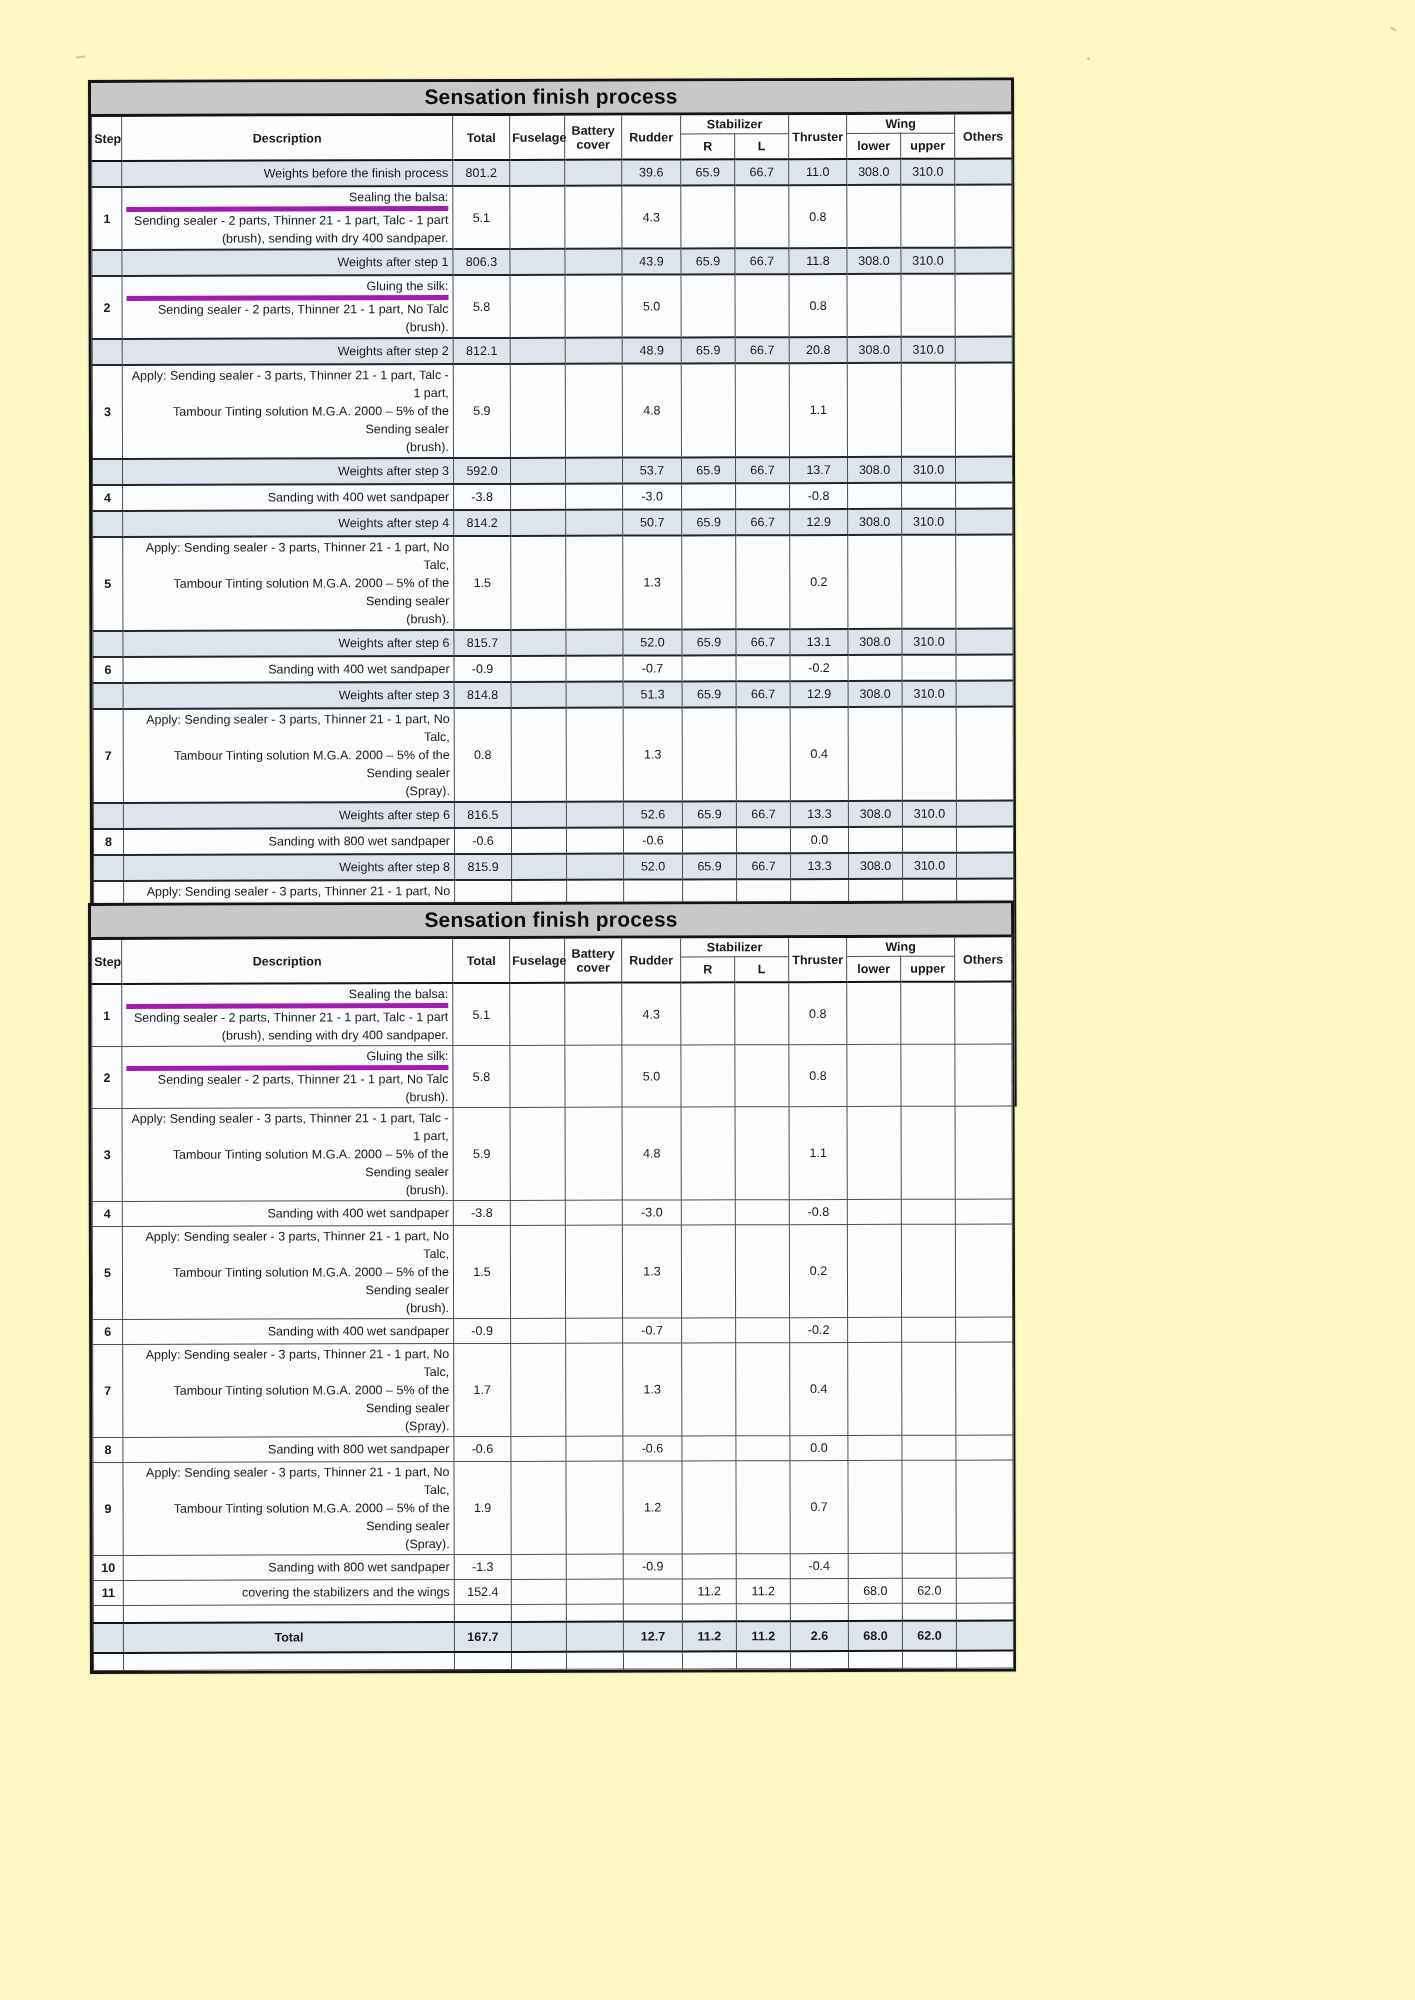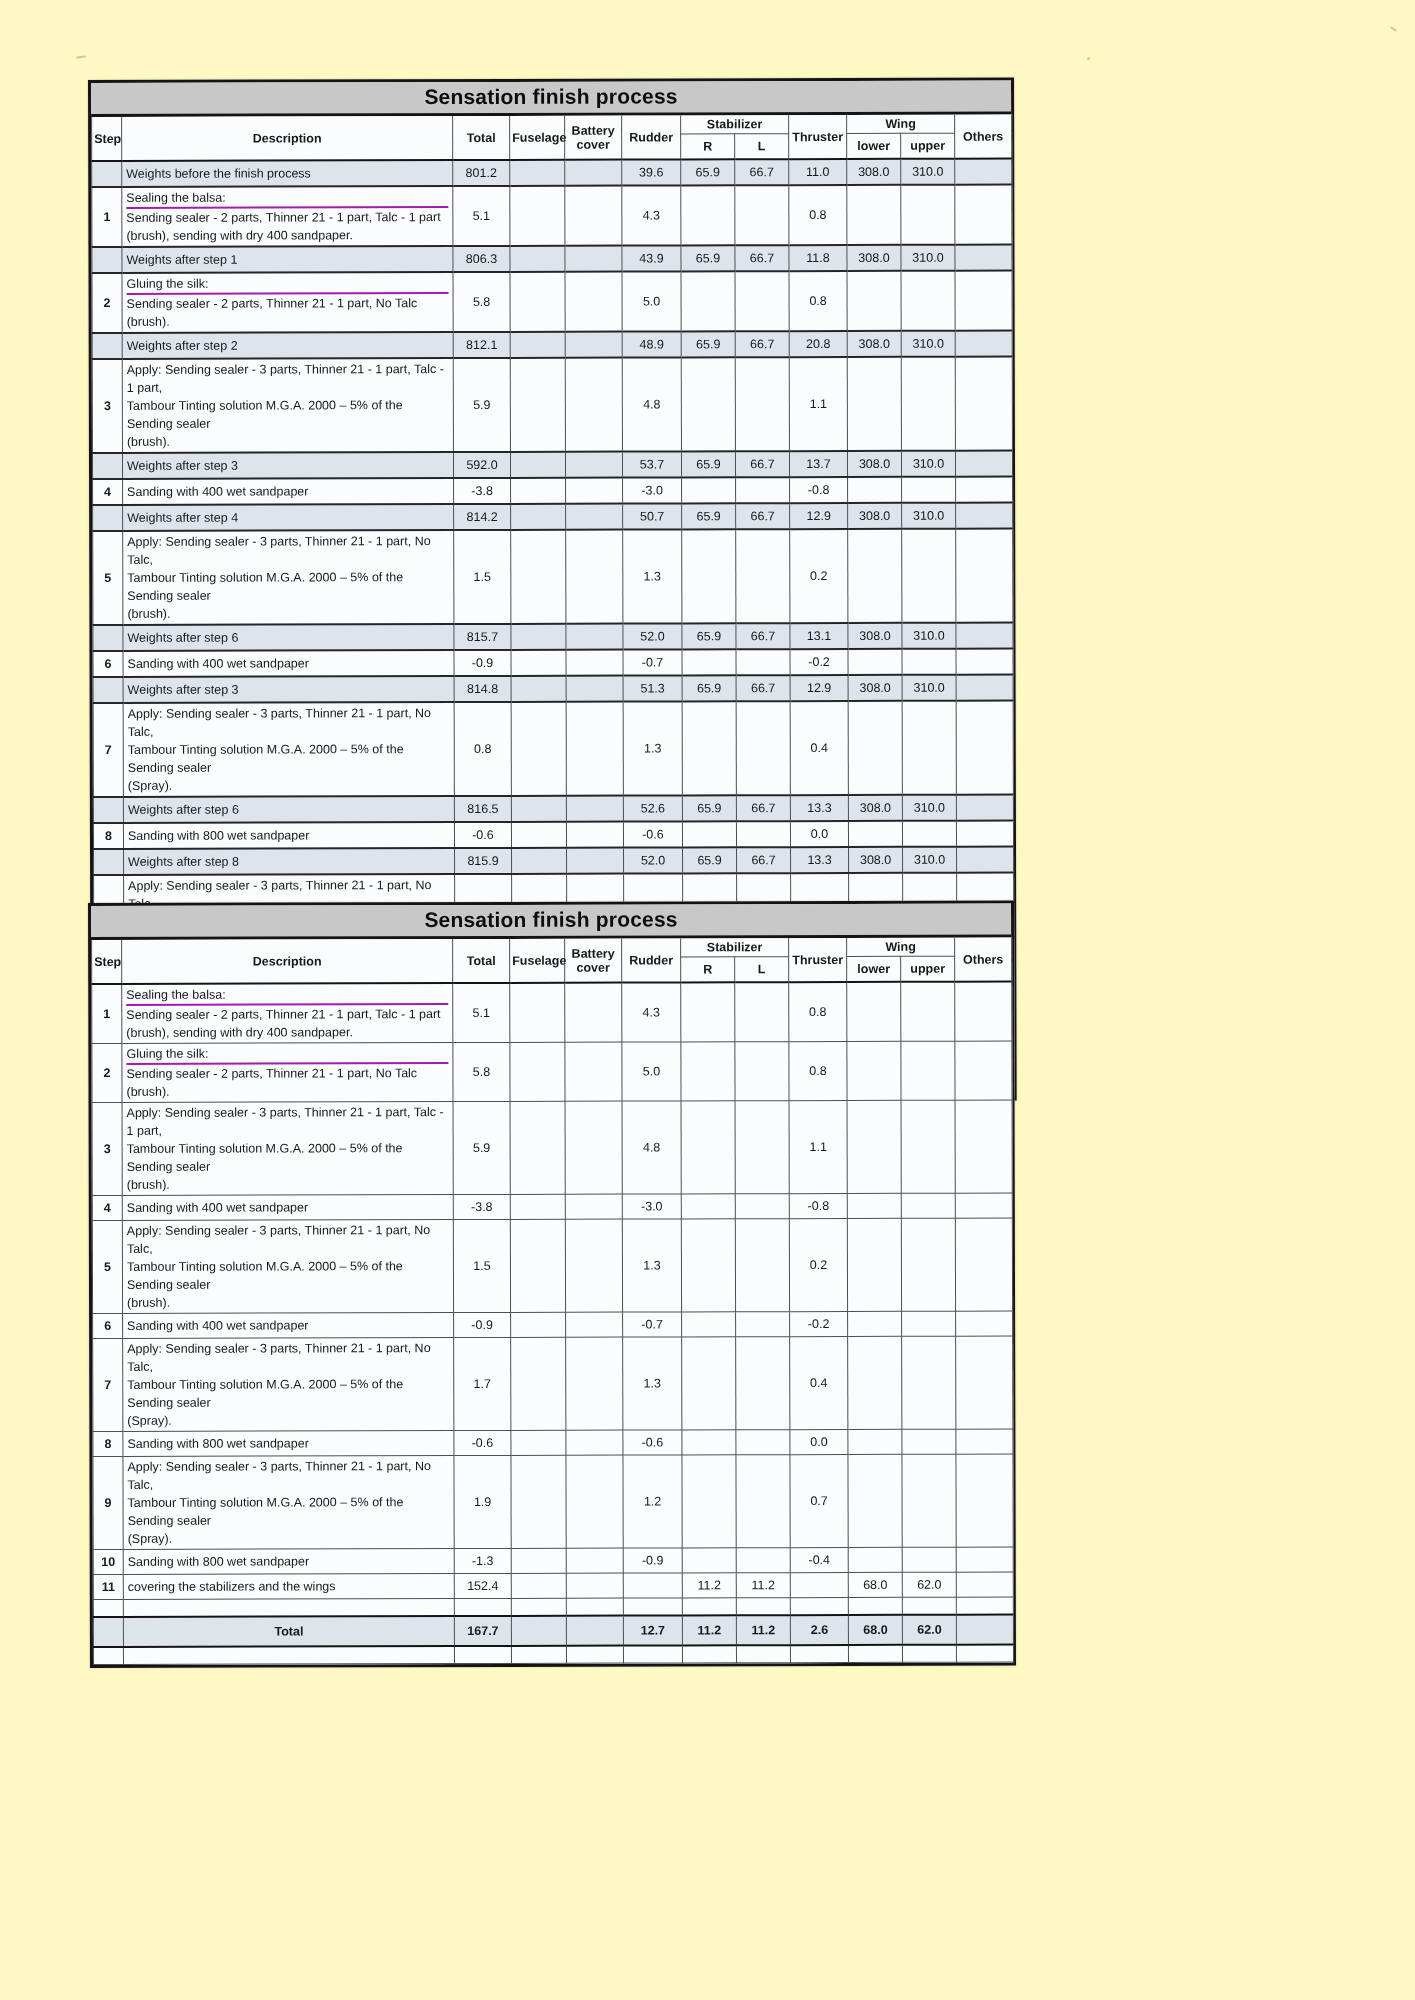--- a/index.html
+++ b/index.html
@@ -30,7 +30,7 @@
   thead th { border-bottom-color:#141414; }
   thead tr.h1 th { border-top:none; }
   tbody td { line-height:18px; vertical-align:middle; background:#fbfcfd; }
-  td.c-desc { text-align:left; padding:1px 4px; }
+  td.c-desc { text-align:right; padding:1px 4px; }
   td.c-step { text-align:center; font-weight:bold; }
   td.c-num { text-align:center; }
   tr.row-weights td { background:#dde4ec; height:22px; border-top:2px solid #24262a; border-bottom:2px solid #24262a; }

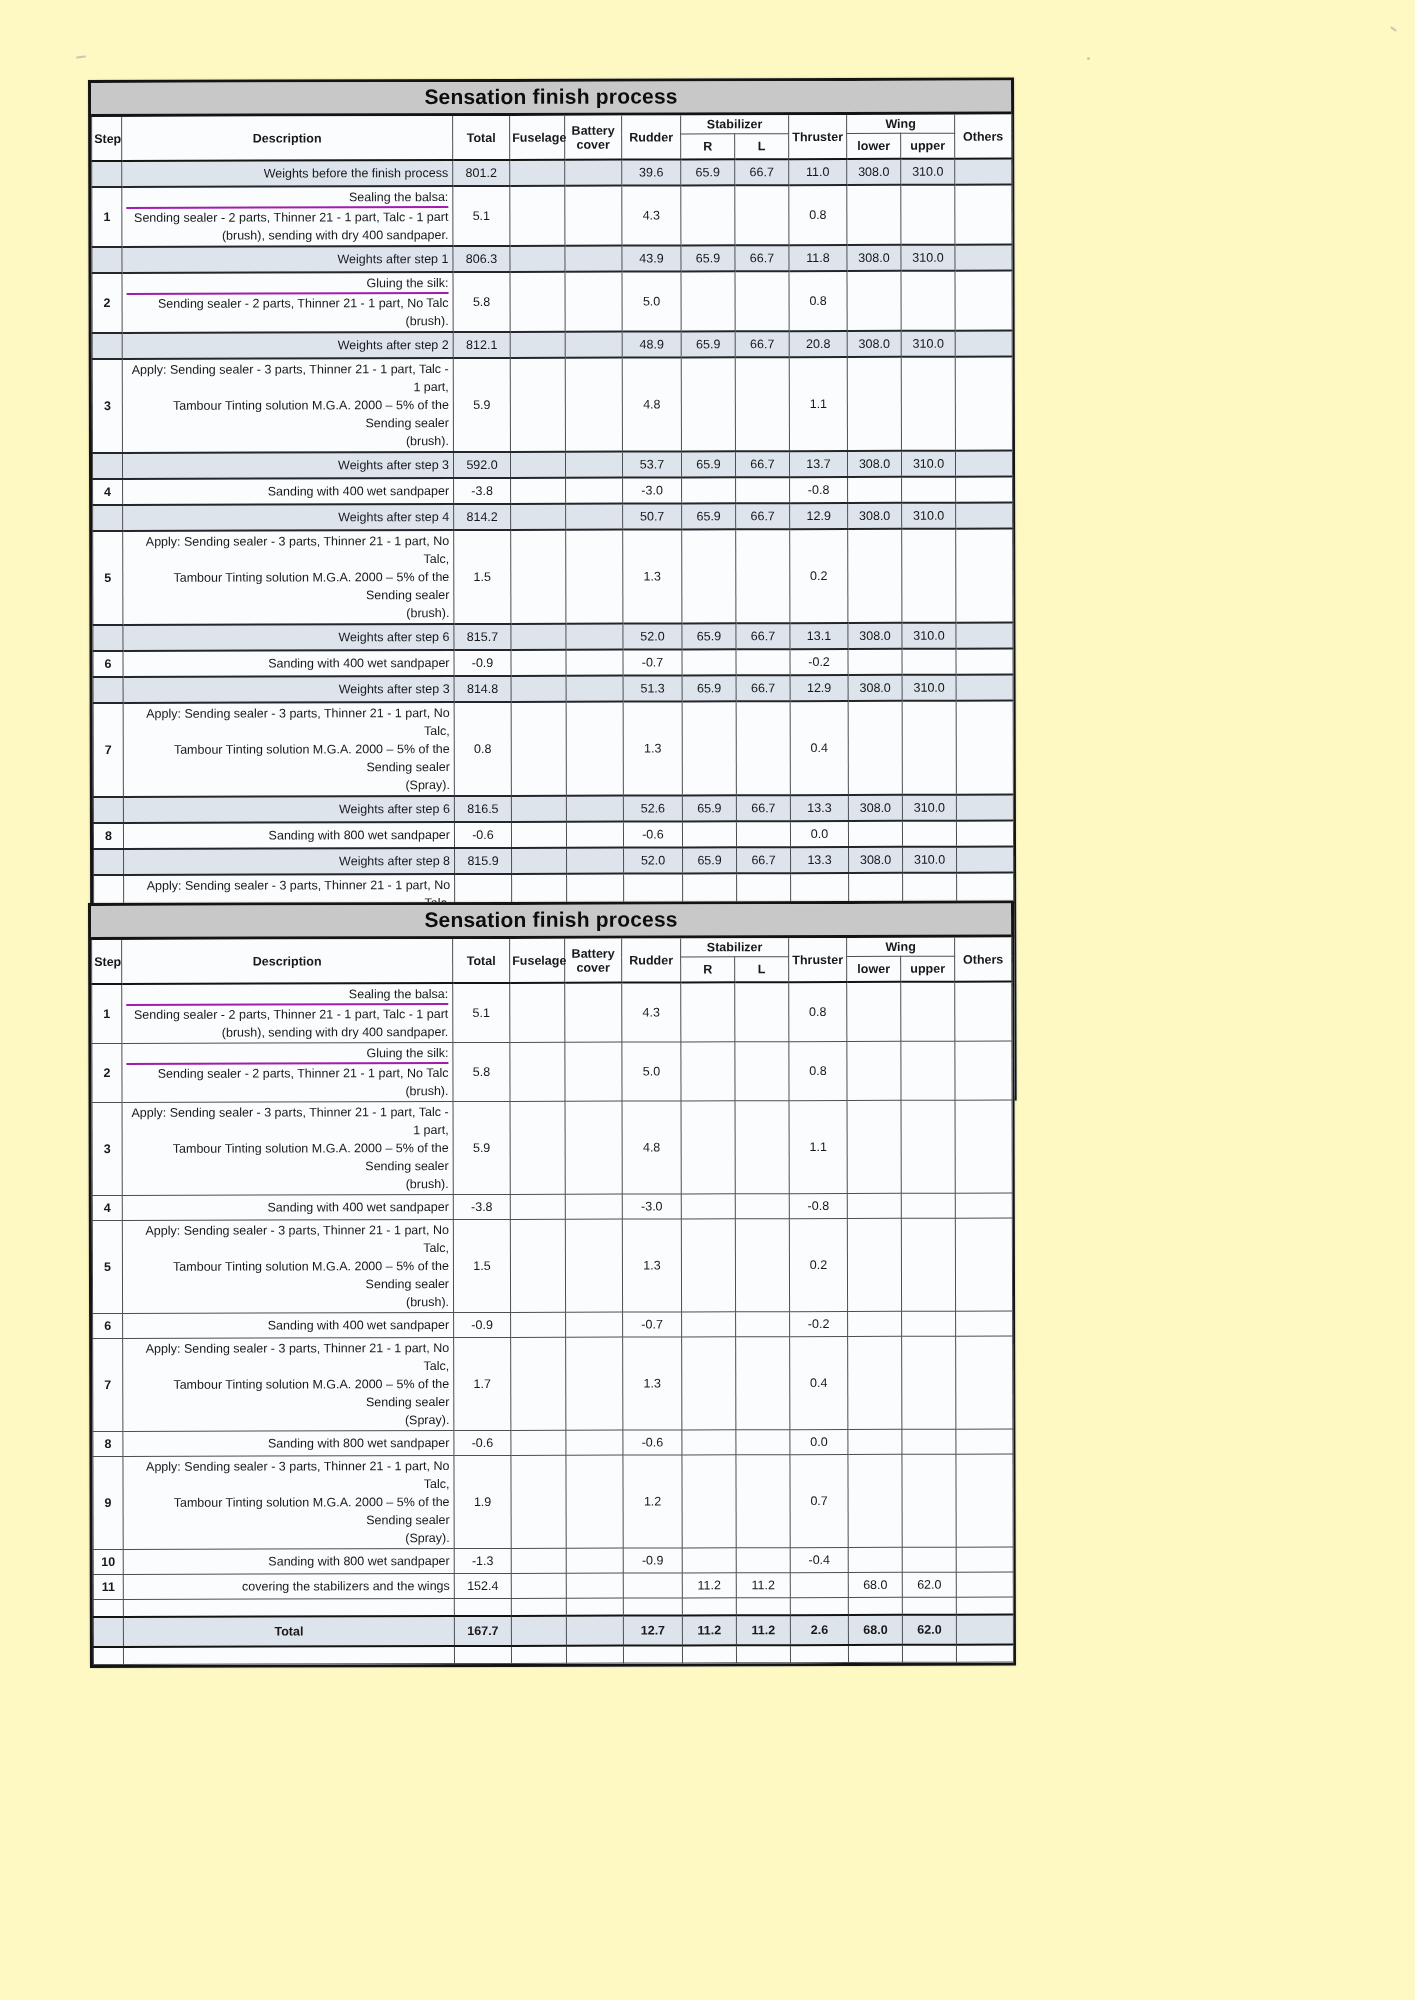--- a/index.html
+++ b/index.html
@@ -38,7 +38,7 @@
   tr.row-total td { background:#dde4ec; font-weight:bold; height:26px; border-top:2px solid #141414; border-bottom:2px solid #141414; }
   tr.row-total td.c-desc { text-align:center; }
   tr.row-spacer td { height:14px; background:#fbfcfd; }
-  .line-divider { border-bottom:2px solid #a21caf; }
+  .line-divider { border-bottom:5px solid #a21caf; }
   thead th.group-bottom { border-bottom:1px solid #4c4f52; }
   thead tr.h2 th { border-bottom:2px solid #141414; }
   thead th.rowspan-cell { border-bottom:2px solid #141414; }

